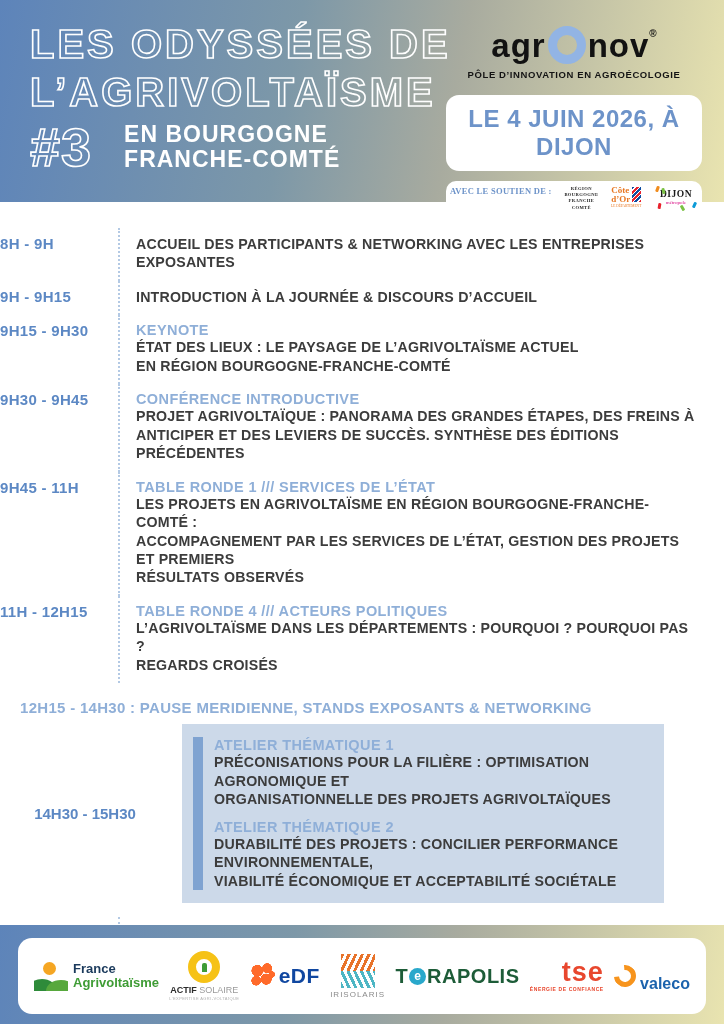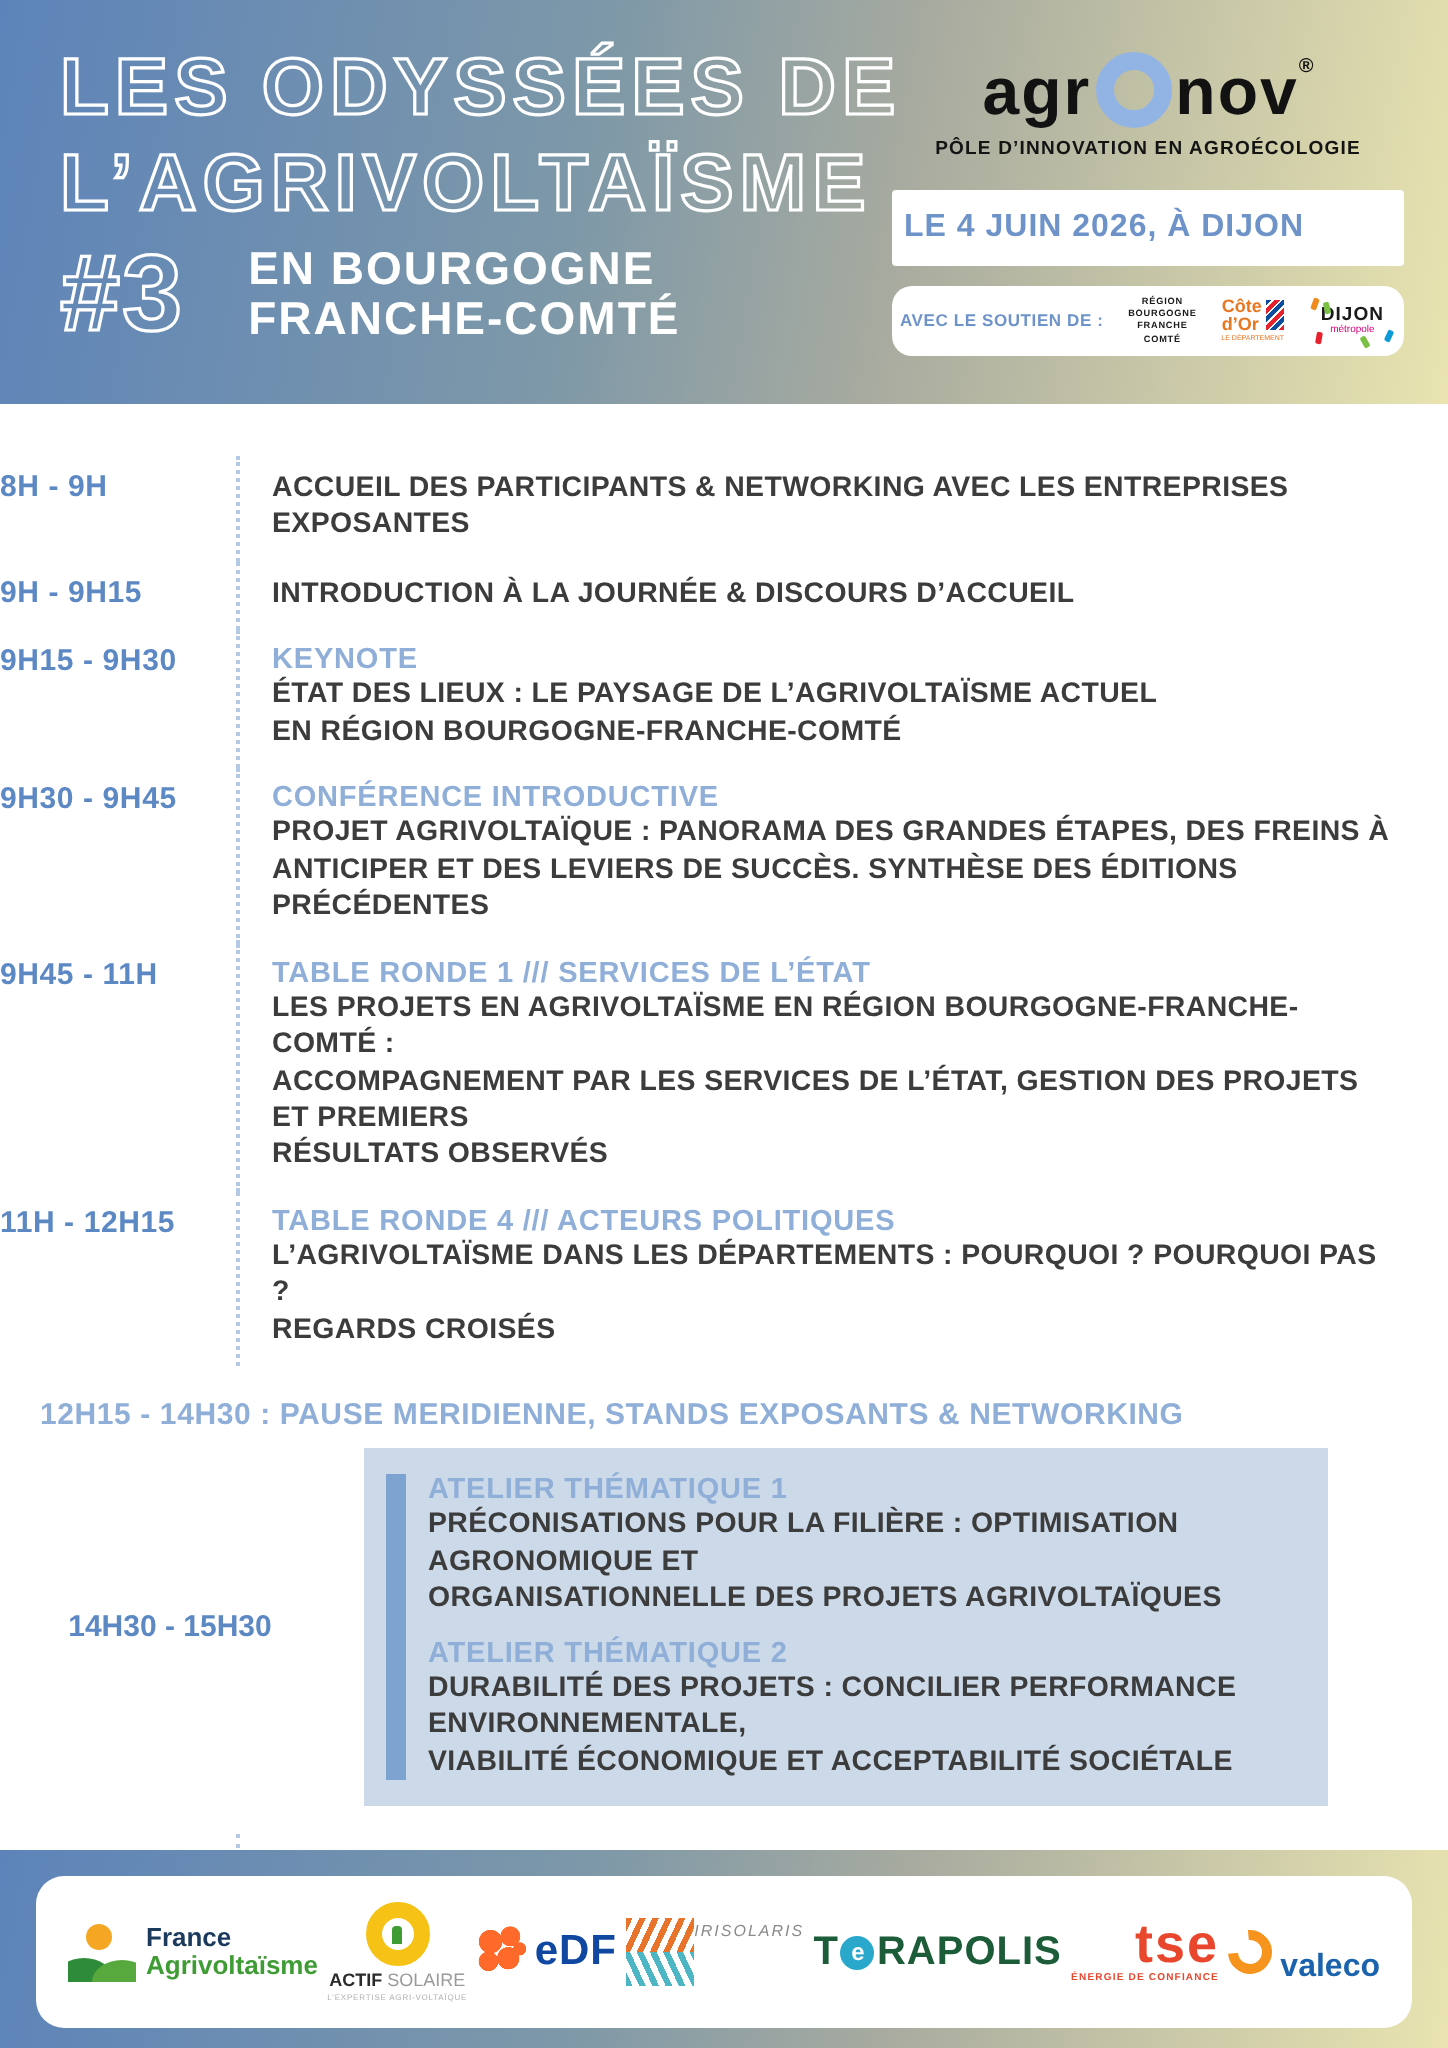--- a/index.html
+++ b/index.html
@@ -25,8 +25,8 @@
   .agronov .ring{width:20px;height:20px;border:9px solid #92b4e4;border-radius:50%;margin:0 2px;}
   .agronov .reg{font-size:10px;color:#121212;font-weight:700;align-self:flex-start;margin-top:2px;}
   .agronov-tagline{font-size:9.5px;font-weight:700;color:#141414;letter-spacing:.6px;margin-top:5px;}
-  .date-pill{margin-top:15px;width:100%;box-sizing:border-box;background:#ffffff;border-radius:2px;
-             padding:10px 6px;text-align:left;color:#6d93c9;font-weight:800;font-size:16px;letter-spacing:.5px;}
+  .date-pill{margin-top:15px;width:100%;box-sizing:border-box;background:#ffffff;border-radius:13px;
+             padding:10px 6px;text-align:center;color:#6d93c9;font-weight:800;font-size:24px;letter-spacing:.5px;}
   .support-pill{margin-top:10px;width:100%;box-sizing:border-box;background:#ffffff;border-radius:10px;
                 padding:5px 4px;display:flex;align-items:center;justify-content:space-between;}
   .support-label{color:#6d93c9;font-weight:700;font-size:8.5px;letter-spacing:.3px;}

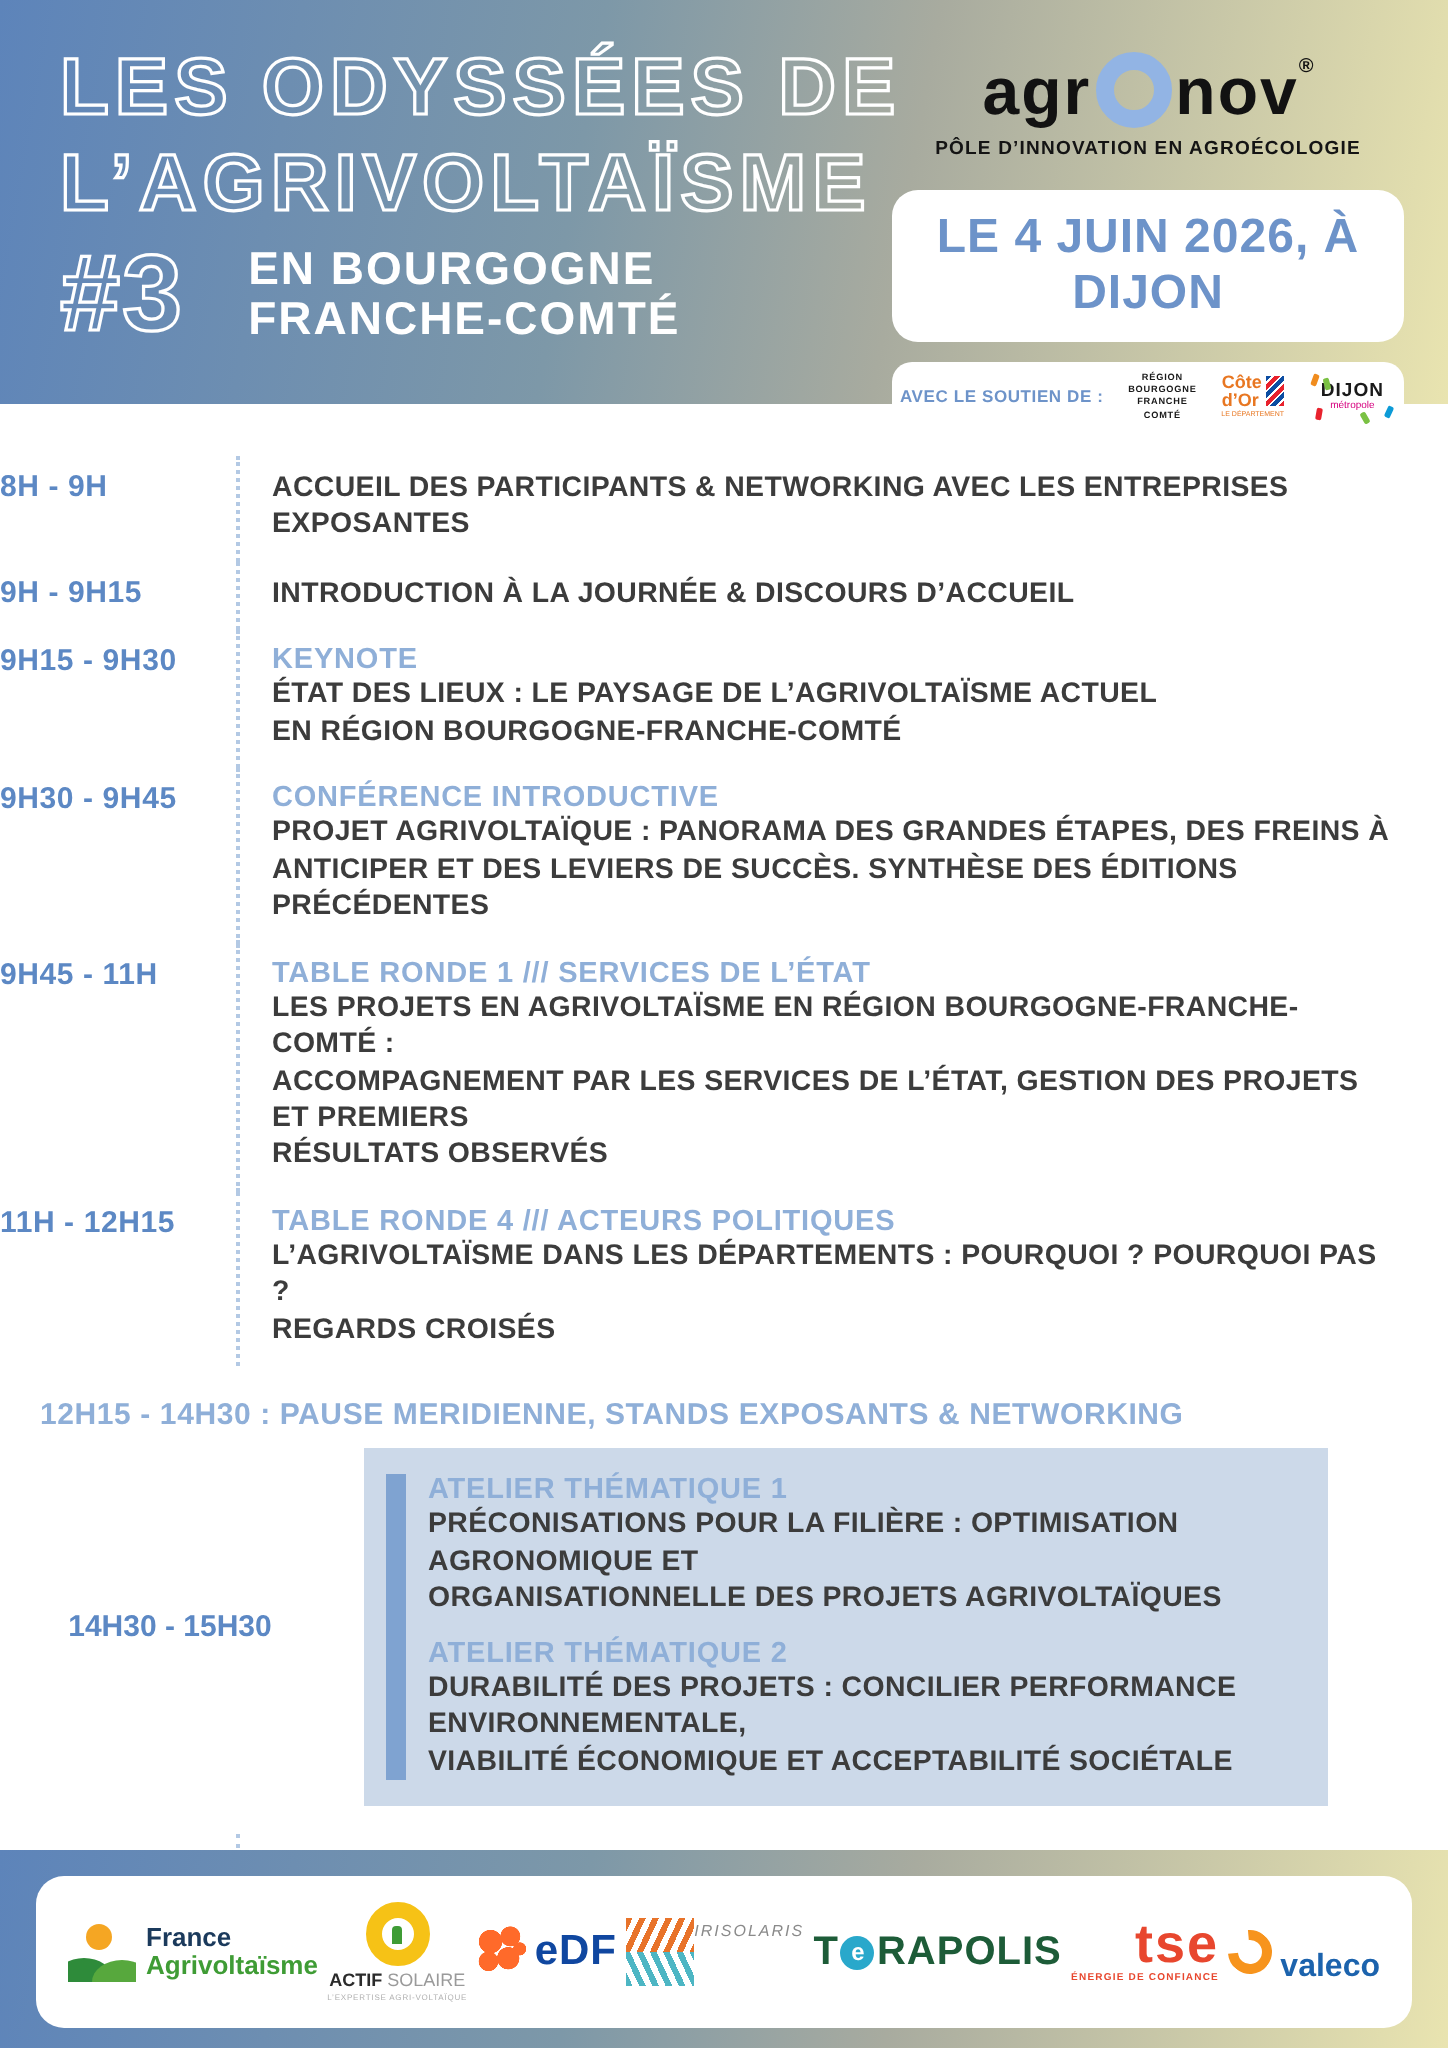--- a/index.html
+++ b/index.html
@@ -28,7 +28,7 @@
   .date-pill{margin-top:15px;width:100%;box-sizing:border-box;background:#ffffff;border-radius:13px;
              padding:10px 6px;text-align:center;color:#6d93c9;font-weight:800;font-size:24px;letter-spacing:.5px;}
   .support-pill{margin-top:10px;width:100%;box-sizing:border-box;background:#ffffff;border-radius:10px;
-                padding:5px 4px;display:flex;align-items:center;justify-content:space-between;}
+                padding:5px 4px;display:flex;align-items:flex-start;justify-content:space-between;font-family:Liberation Serif, serif;}
   .support-label{color:#6d93c9;font-weight:700;font-size:8.5px;letter-spacing:.3px;}
   .mini-logo{display:flex;flex-direction:column;align-items:center;}
   .region-text{font-size:4.6px;font-weight:800;color:#1a1a1a;line-height:1.35;white-space:pre-line;text-align:center;letter-spacing:.4px;}

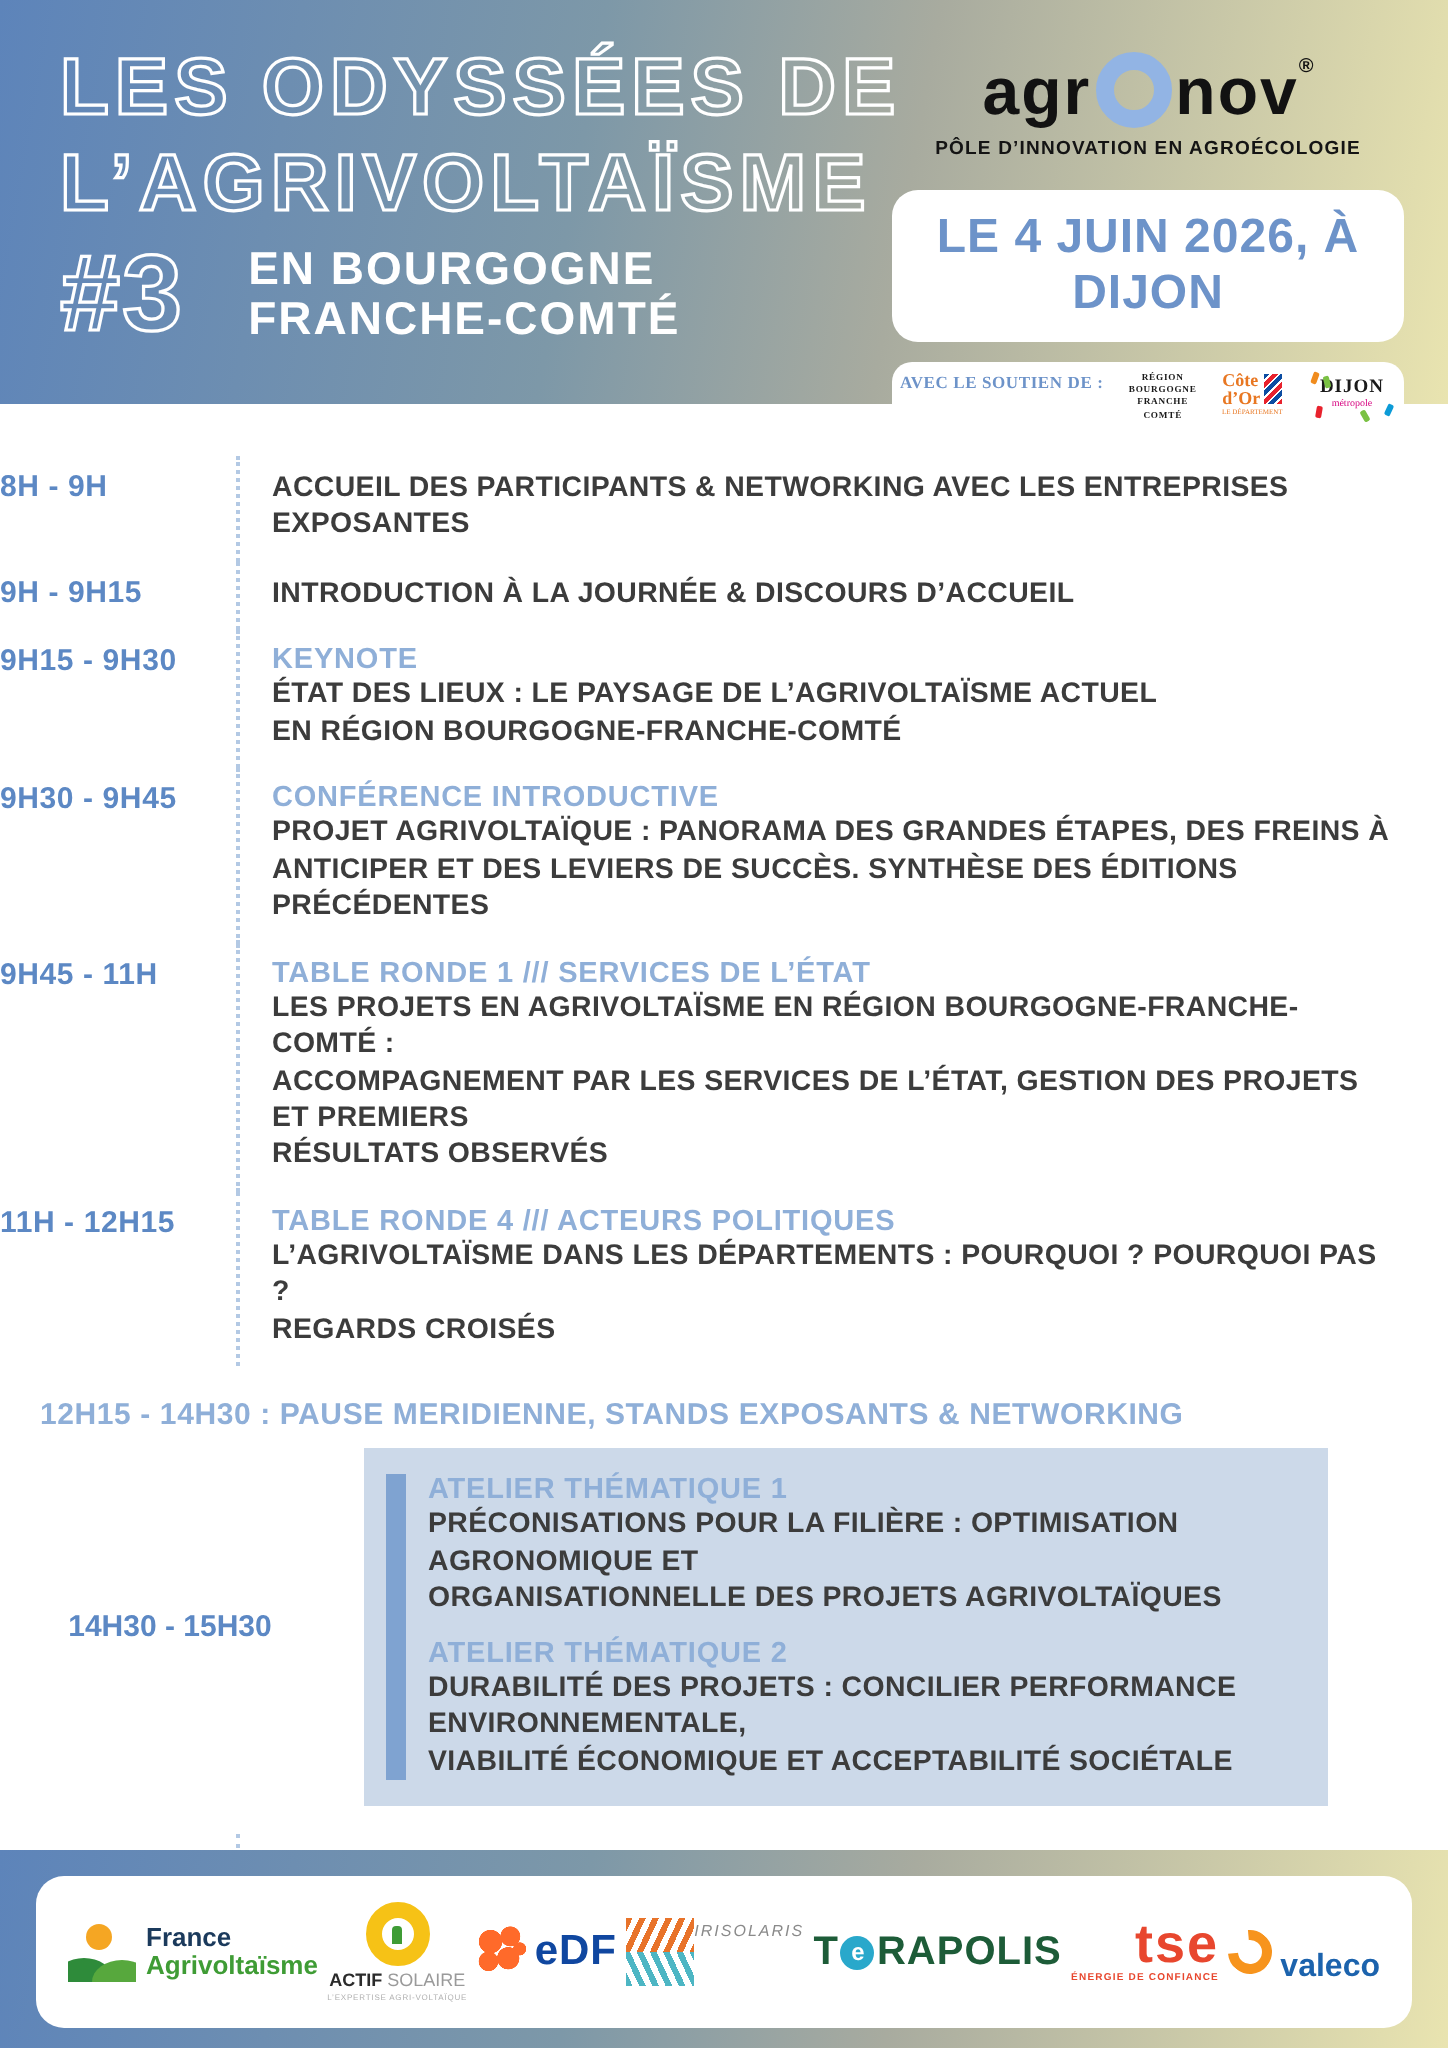--- a/index.html
+++ b/index.html
@@ -90,7 +90,7 @@
     radial-gradient(circle at 62% 62%,#ff6a2a 0 24%,transparent 25%),
     radial-gradient(circle at 84% 44%,#ff6a2a 0 12%,transparent 13%);}
   .edf-name{color:#1047a0;font-weight:800;font-size:21px;letter-spacing:.5px;}
-  .iriso{display:flex;flex-direction:row;align-items:flex-start;font-style:italic;}
+  .iriso{display:flex;flex-direction:column;align-items:center;}
   .iriso-icon{width:34px;height:34px;overflow:hidden;}
   .iriso-top{height:17px;background:repeating-linear-gradient(115deg,#e8732a 0 3px,#ffffff 3px 6px);}
   .iriso-bot{height:17px;background:repeating-linear-gradient(65deg,#4db6c4 0 3px,#ffffff 3px 6px);}

